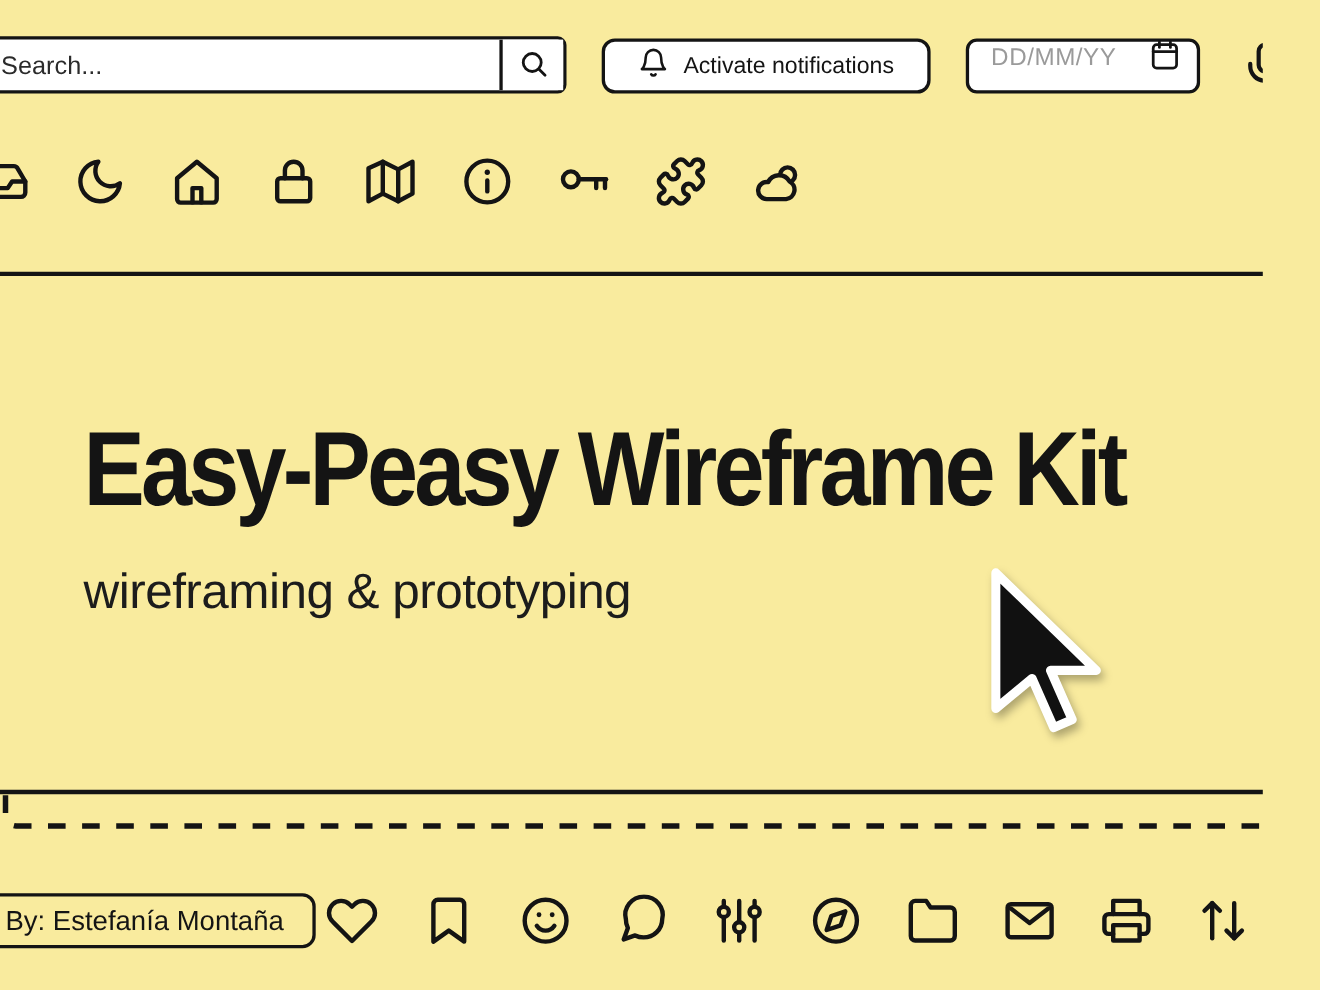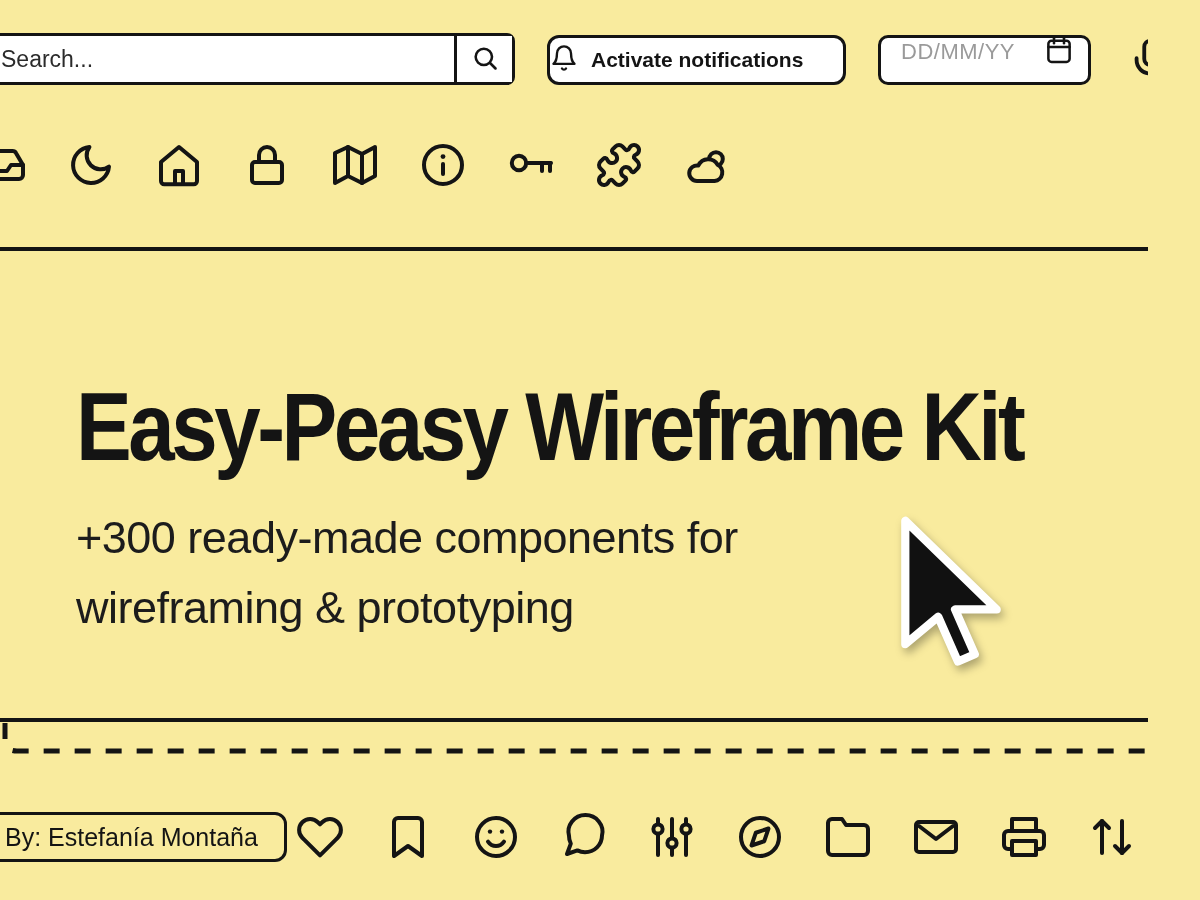--- a/index.html
+++ b/index.html
@@ -22,8 +22,8 @@
     display:flex;align-items:center;justify-content:center;cursor:pointer;color:var(--ink);}
 
   .notif-btn{position:absolute;left:547px;top:35px;width:299px;height:50px;background:var(--surface);
-    border:3px solid var(--ink);border-radius:12px;display:flex;align-items:center;justify-content:flex-start;
-    gap:13px;font-family:inherit;font-size:21px;font-weight:700;color:var(--ink);cursor:pointer;}
+    border:3px solid var(--ink);border-radius:12px;display:flex;align-items:center;justify-content:center;
+    gap:13px;font-family:inherit;font-size:21px;font-weight:400;color:var(--ink);cursor:pointer;}
 
   .date-field{position:absolute;left:878px;top:35px;width:213px;height:50px;background:var(--surface);
     border:3px solid var(--ink);border-radius:10px;display:flex;align-items:center;

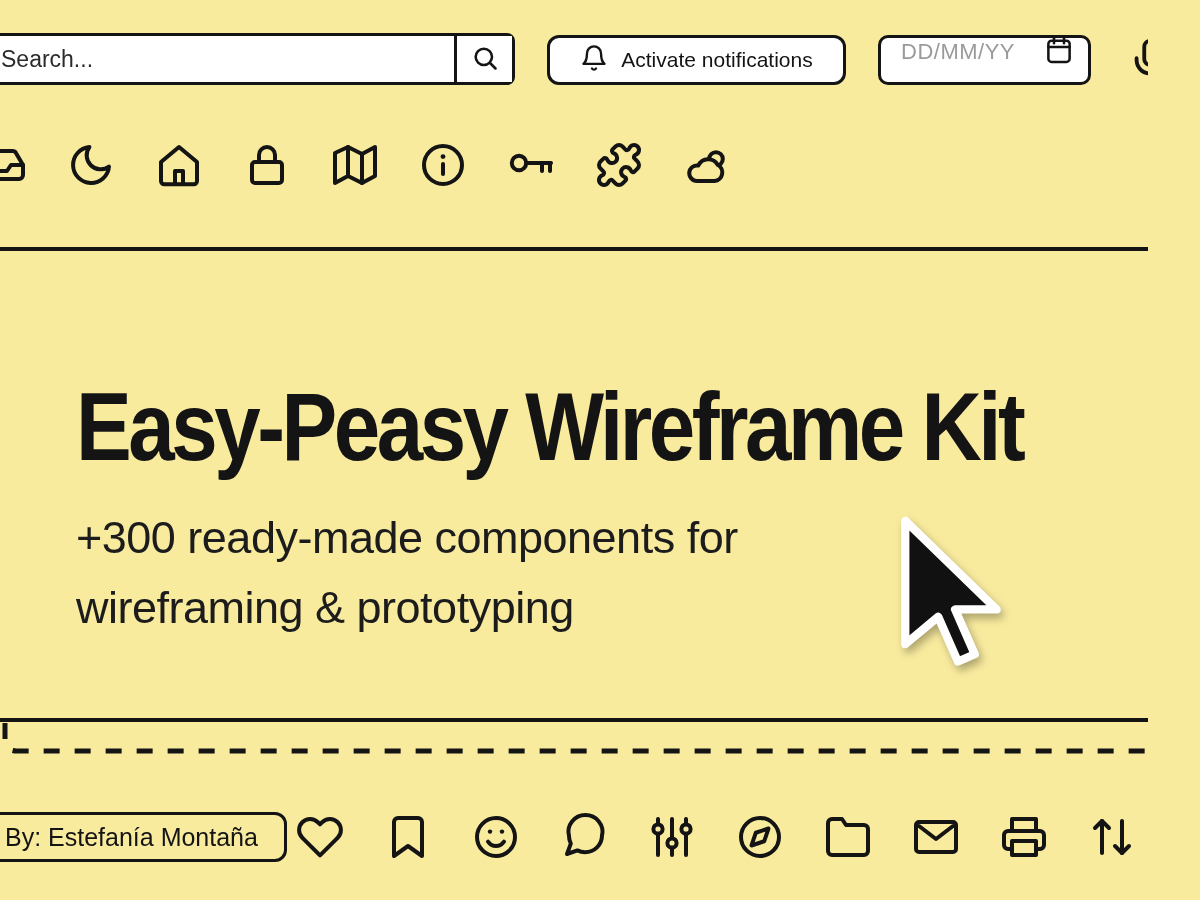--- a/index.html
+++ b/index.html
@@ -170,7 +170,6 @@
   <div class="hero-card">
     <h1 class="hero-title">Easy-Peasy Wireframe Kit</h1>
     <div class="hero-sub">
-      <div>+300 ready-made components for</div>
       <div>wireframing &amp; prototyping</div>
     </div>
   </div>

